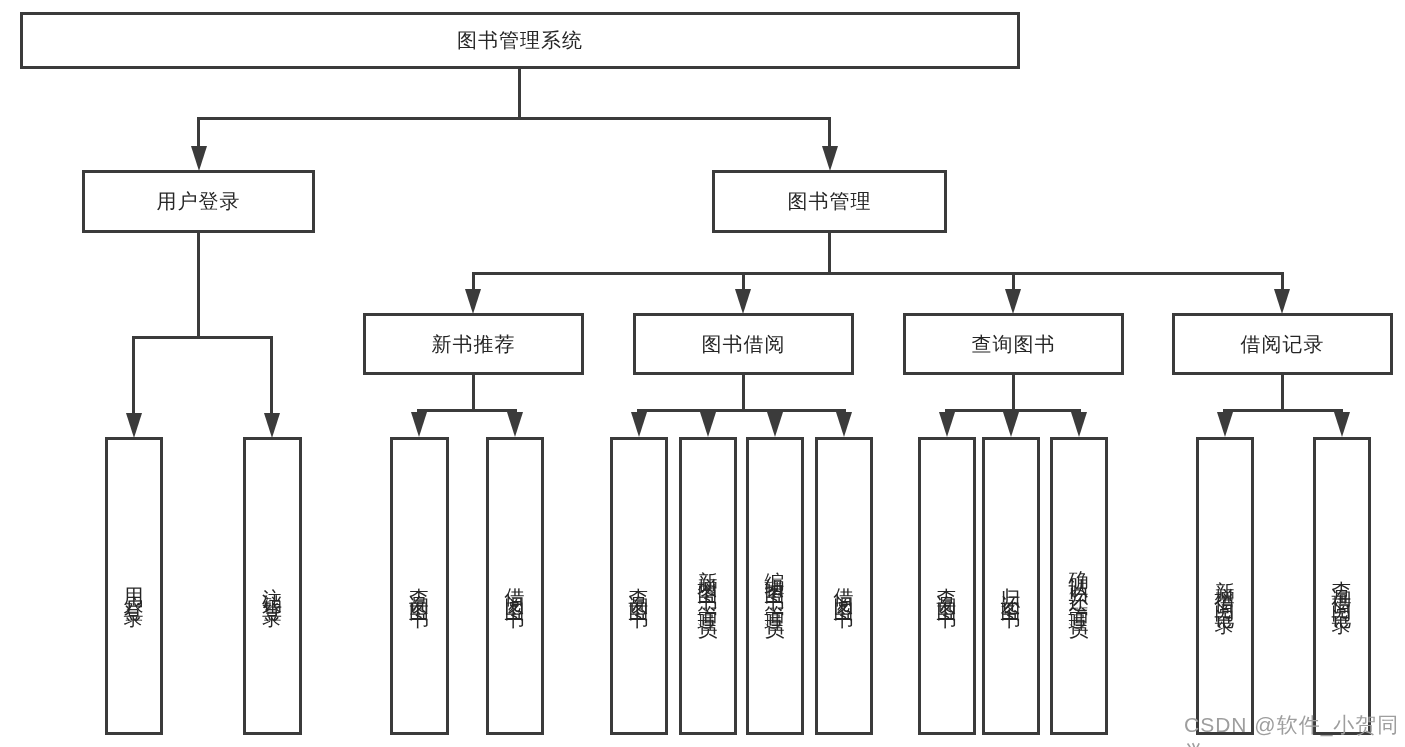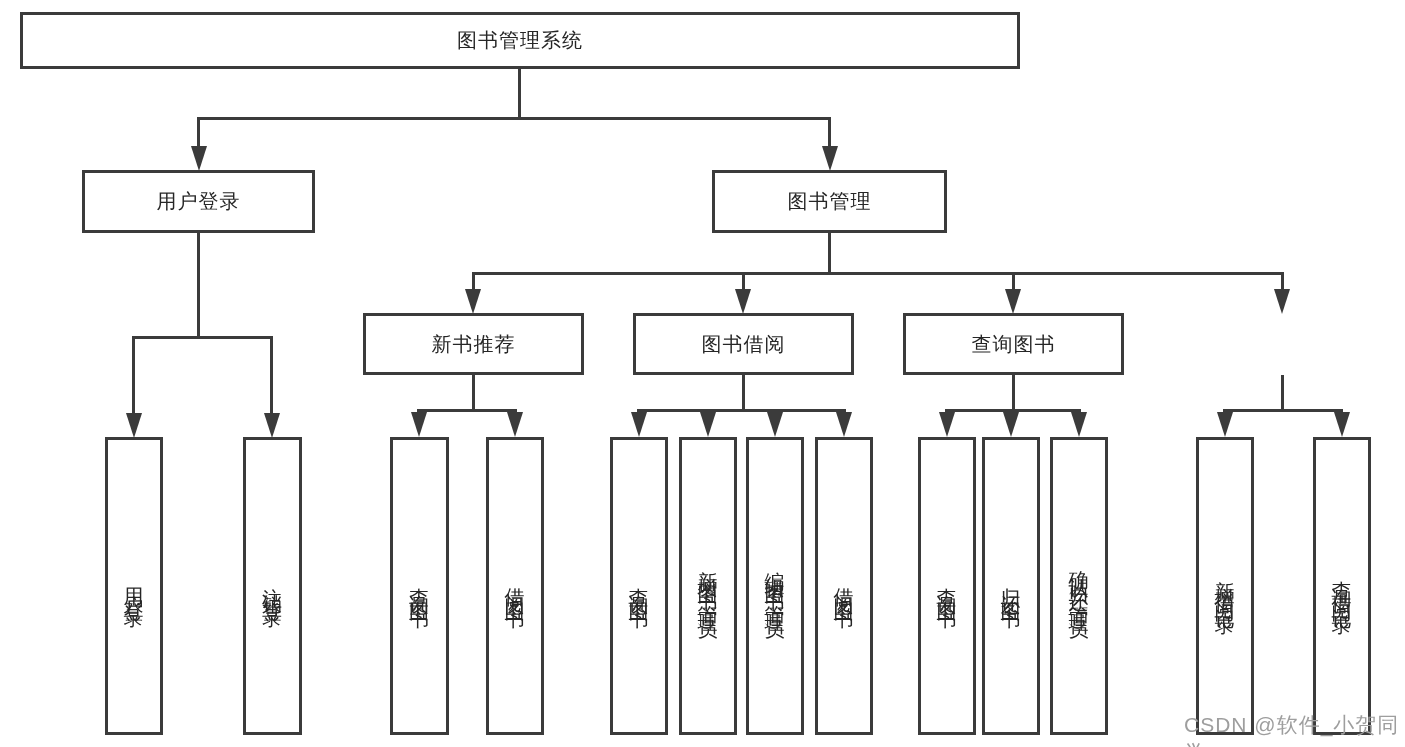--- a/index.html
+++ b/index.html
@@ -60,6 +60,9 @@
     <span>查询图书</span>
   </div>
 
+  <div class="node hnode" style="left:1172px; top:313px; width:221px; height:62px;">
+    <span>借阅记录</span>
+  </div>
 
   <div class="node" style="left:105px; top:437px; width:58px; height:298px;">
     <span class="vtext">用户登录</span>

